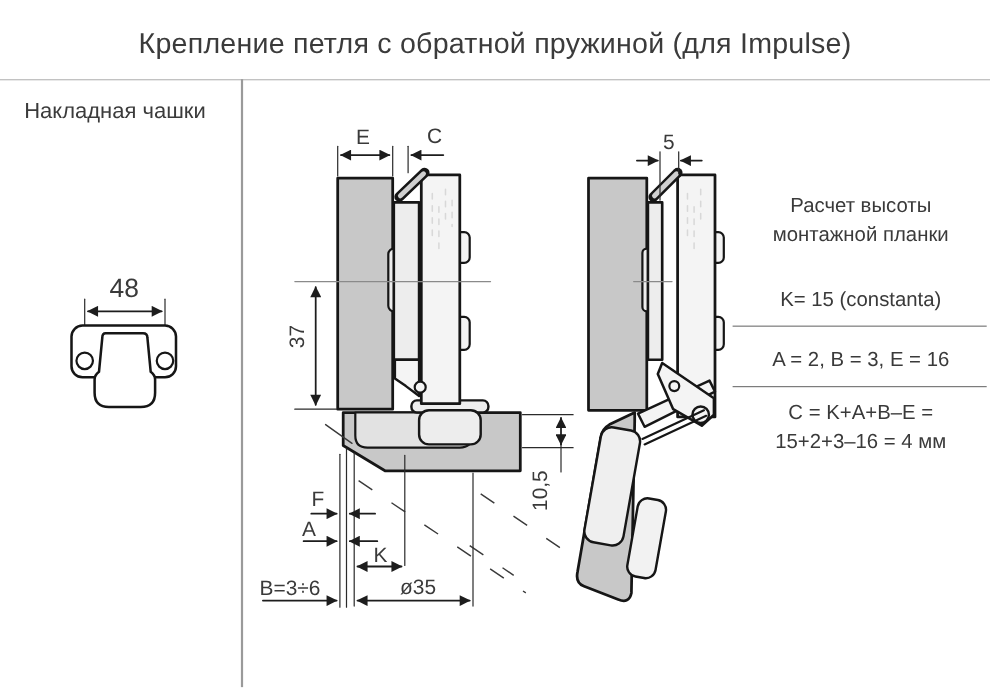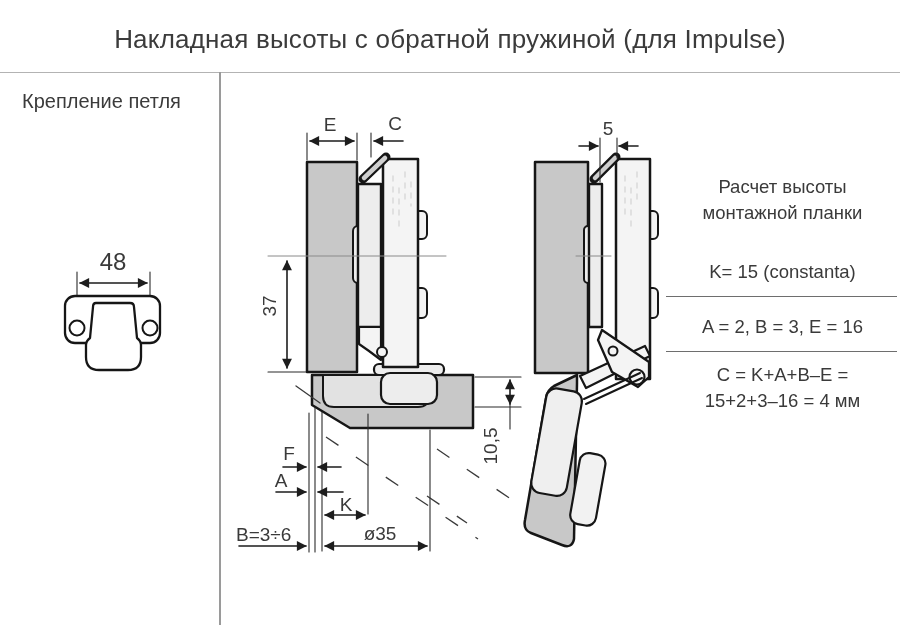--- a/index.html
+++ b/index.html
@@ -23,7 +23,7 @@
 
 <div id="stage">
 
-  <div class="page-title">Накладная высоты с обратной пружиной (для Impulse)</div>
+  <div class="page-title">Крепление петля с обратной пружиной (для Impulse)</div>
   <div class="top-rule"></div>
   <div class="v-divider"></div>
   <div class="sidebar-heading">Крепление петля</div>

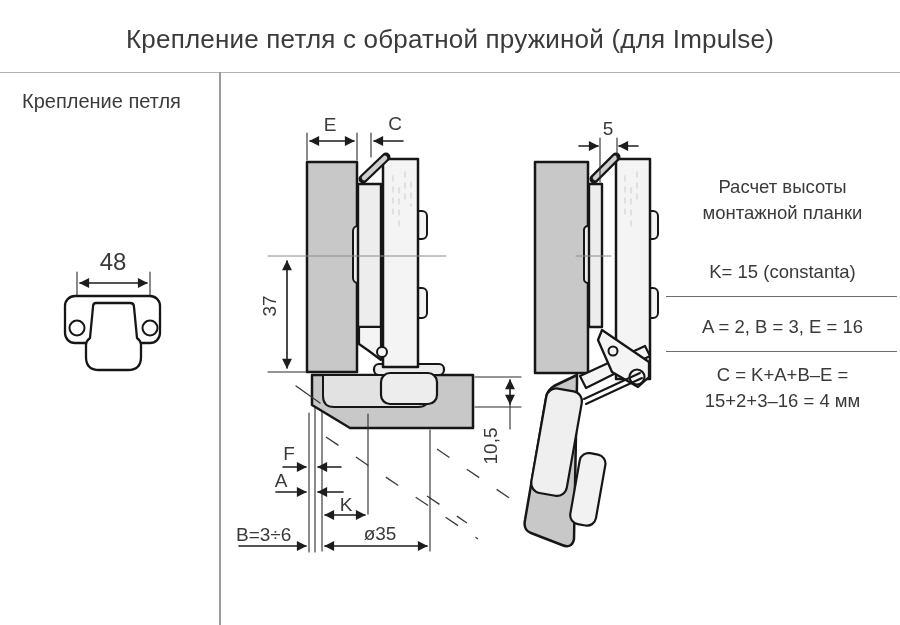--- a/index.html
+++ b/index.html
@@ -26,7 +26,7 @@
   <div class="page-title">Крепление петля с обратной пружиной (для Impulse)</div>
   <div class="top-rule"></div>
   <div class="v-divider"></div>
-  <div class="sidebar-heading">Крепление петля</div>
+  <div class="sidebar-heading">Накладная чашки</div>
 
   <svg width="900" height="625" viewBox="0 0 900 625" style="position:absolute;left:0;top:0;">
     <defs>

